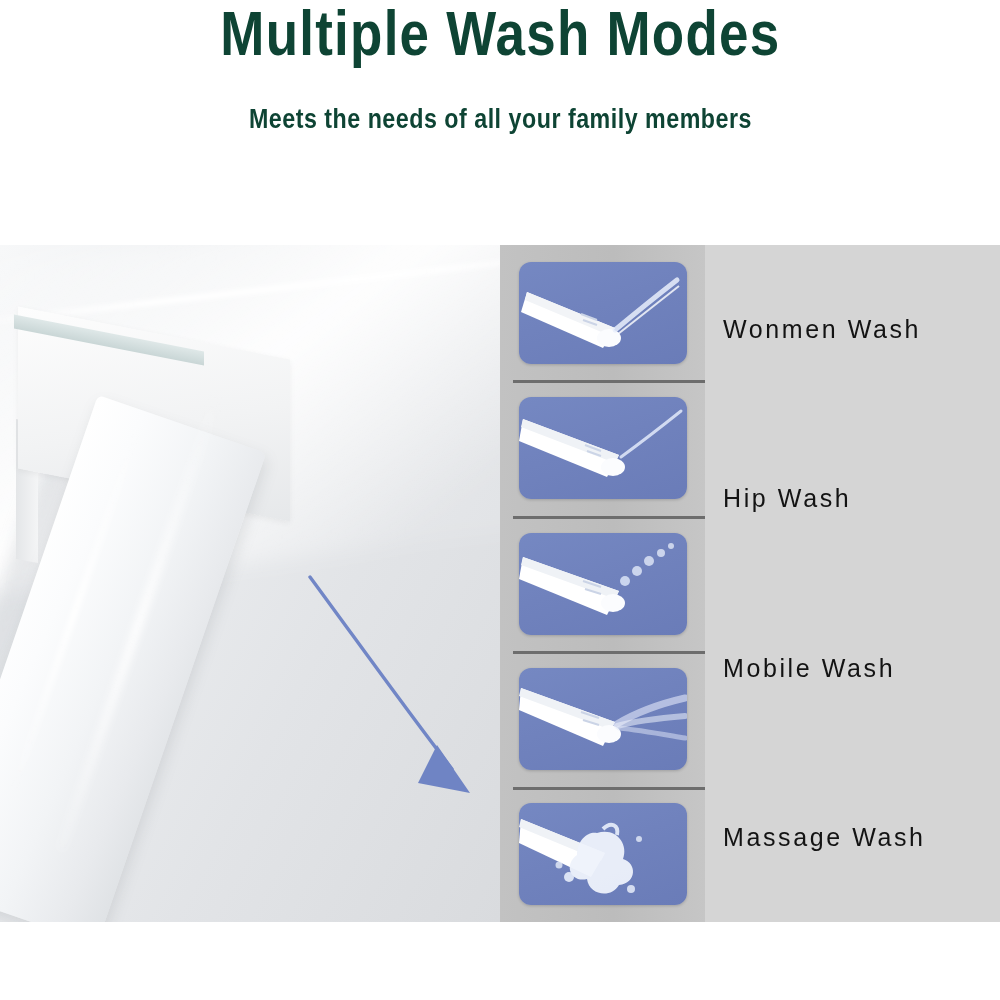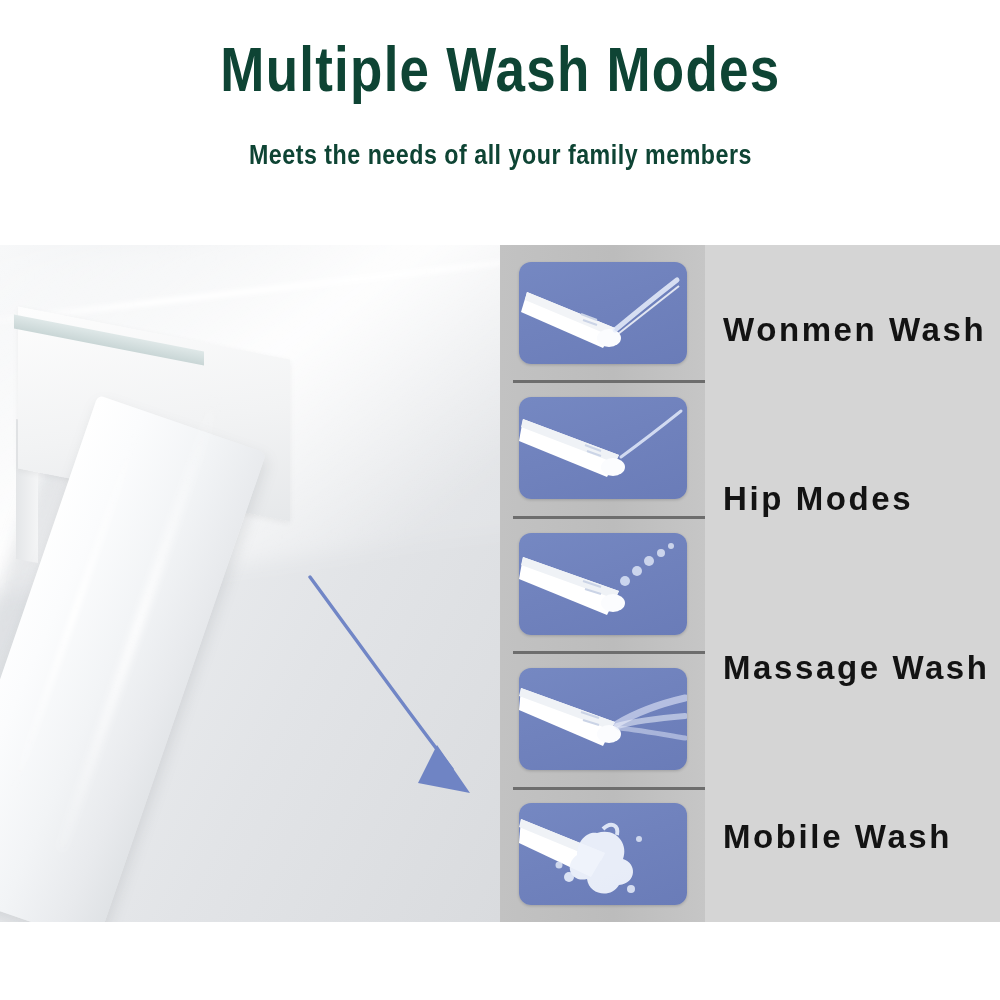--- a/index.html
+++ b/index.html
@@ -19,7 +19,6 @@
     flex-direction:column;
     align-items:center;
     justify-content:flex-start;
-    padding-top:36px;
   }
   .title {
     color:#0e4434;

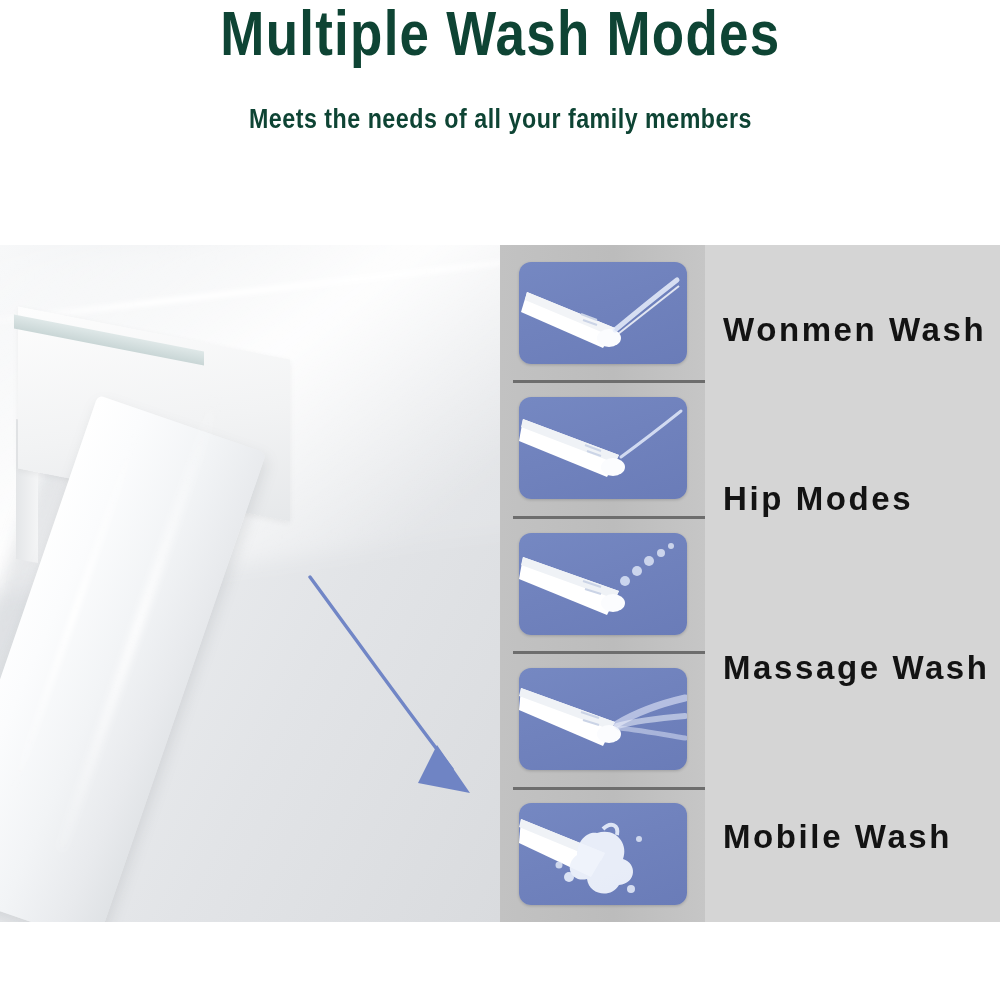--- a/index.html
+++ b/index.html
@@ -197,8 +197,8 @@
   }
   .label-text {
     color:#131313;
-    font-size:33px;
-    font-weight:bold;
+    font-size:25px;
+    font-weight:normal;
     letter-spacing:2.6px;
     white-space:nowrap;
   }

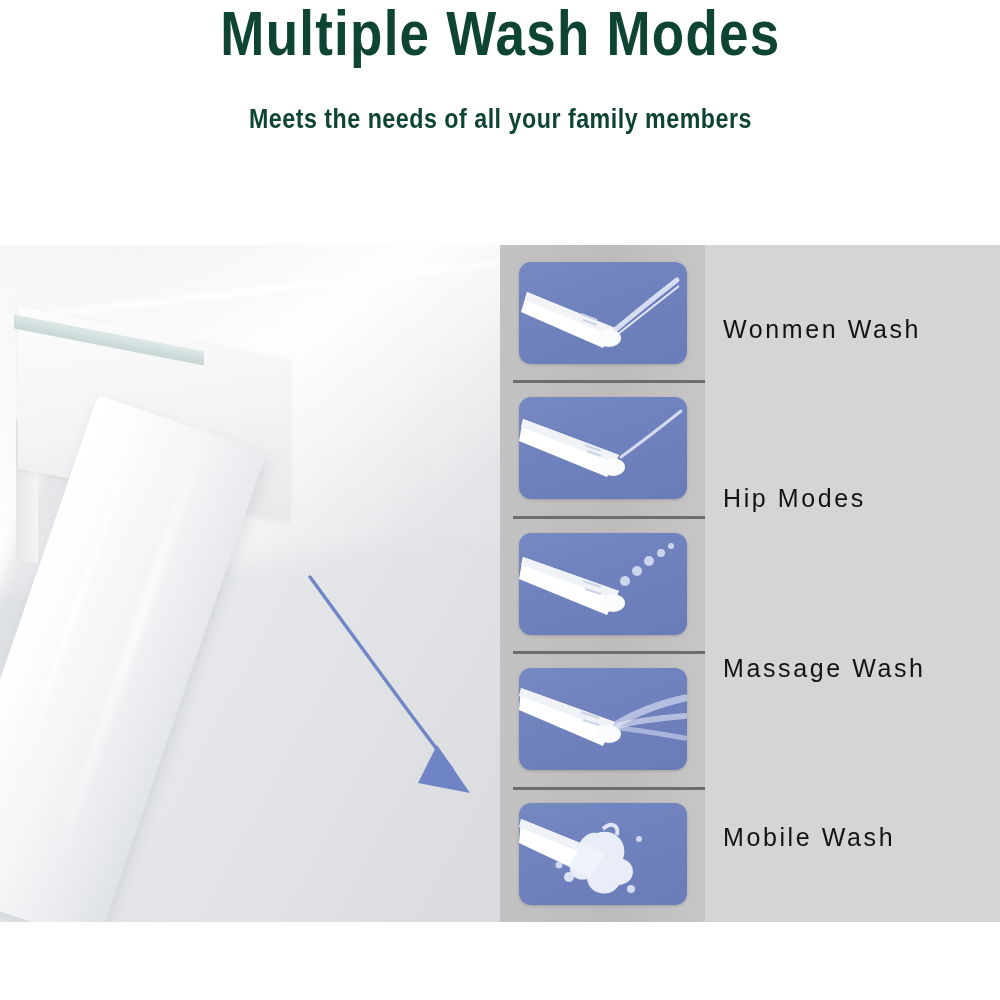--- a/index.html
+++ b/index.html
@@ -323,7 +323,7 @@
       <span class="label-text">Wonmen Wash</span>
     </div>
     <div class="label-row">
-      <span class="label-text">Hip Modes</span>
+      <span class="label-text">Hip Wash</span>
     </div>
     <div class="label-row">
       <span class="label-text">Massage Wash</span>

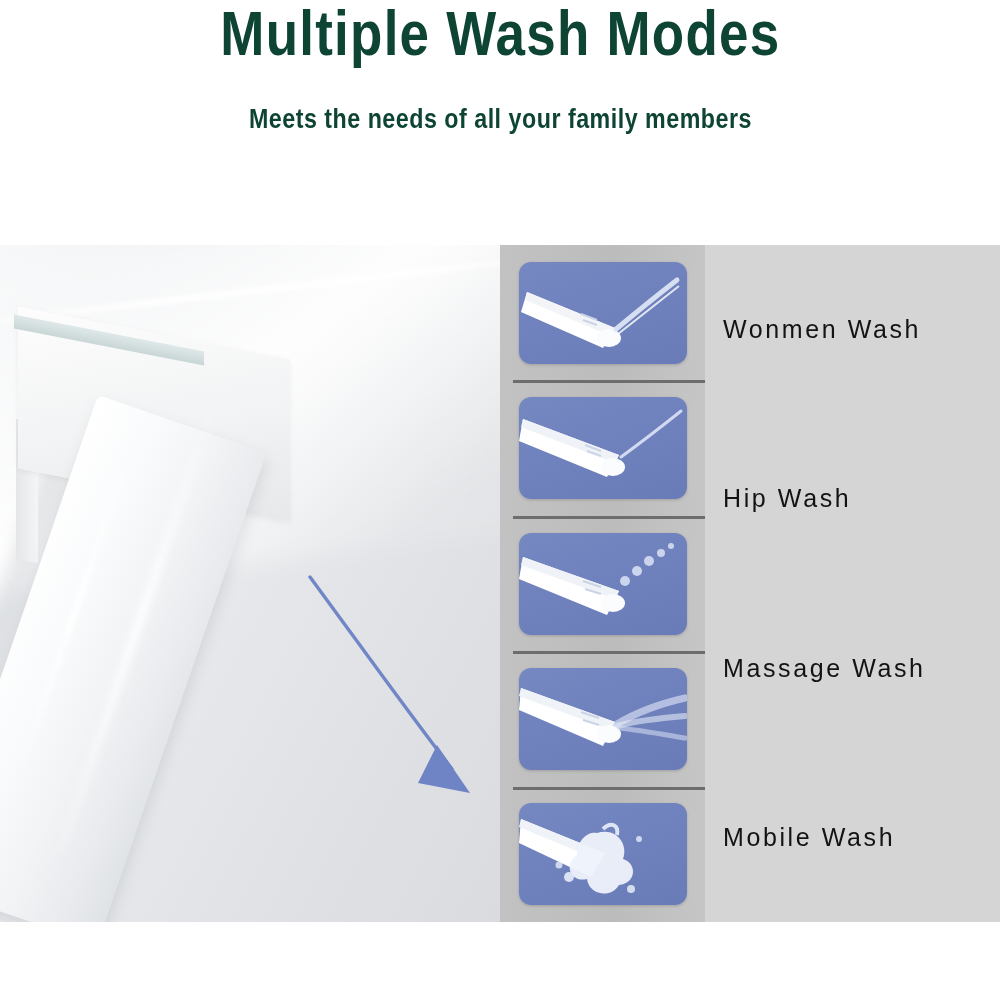--- a/index.html
+++ b/index.html
@@ -326,11 +326,11 @@
       <span class="label-text">Hip Wash</span>
     </div>
     <div class="label-row">
+      <span class="label-text">Mobile Wash</span>
+    </div>
+    <div class="label-row">
       <span class="label-text">Massage Wash</span>
     </div>
-    <div class="label-row">
-      <span class="label-text">Mobile Wash</span>
-    </div>
   </div>
 
 </div>

